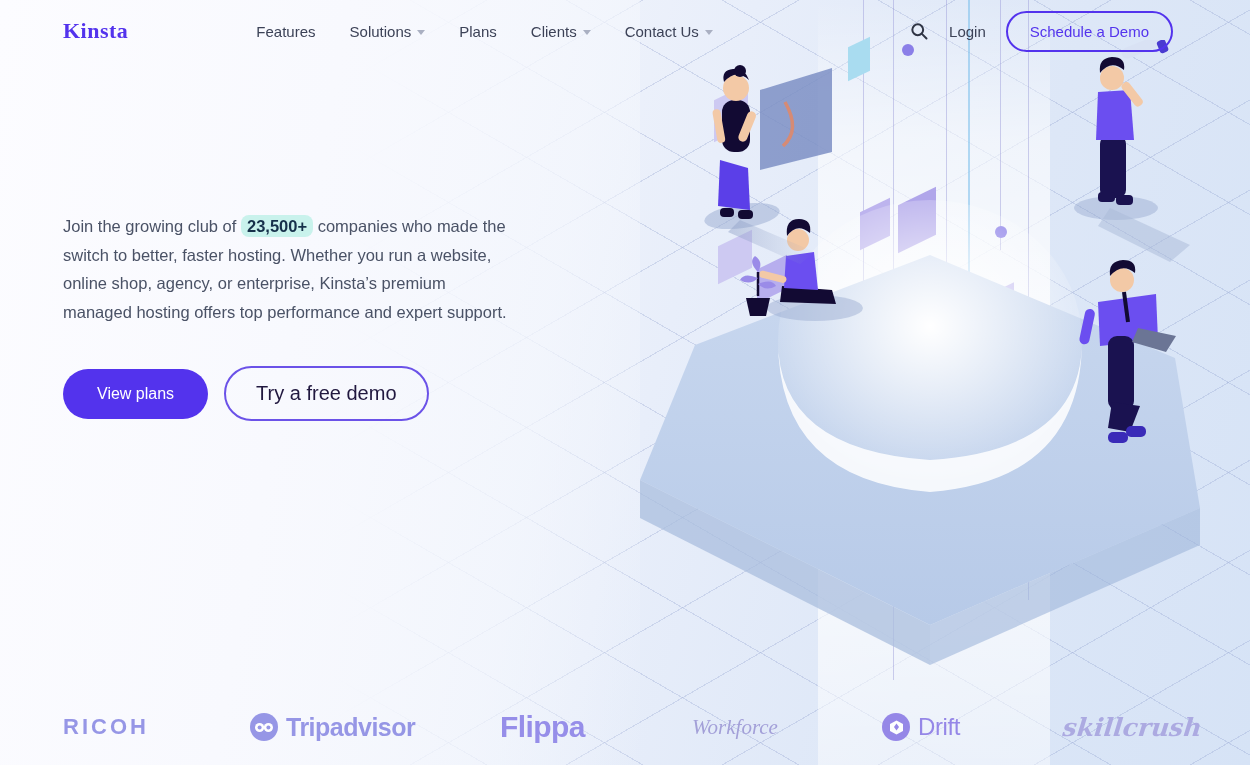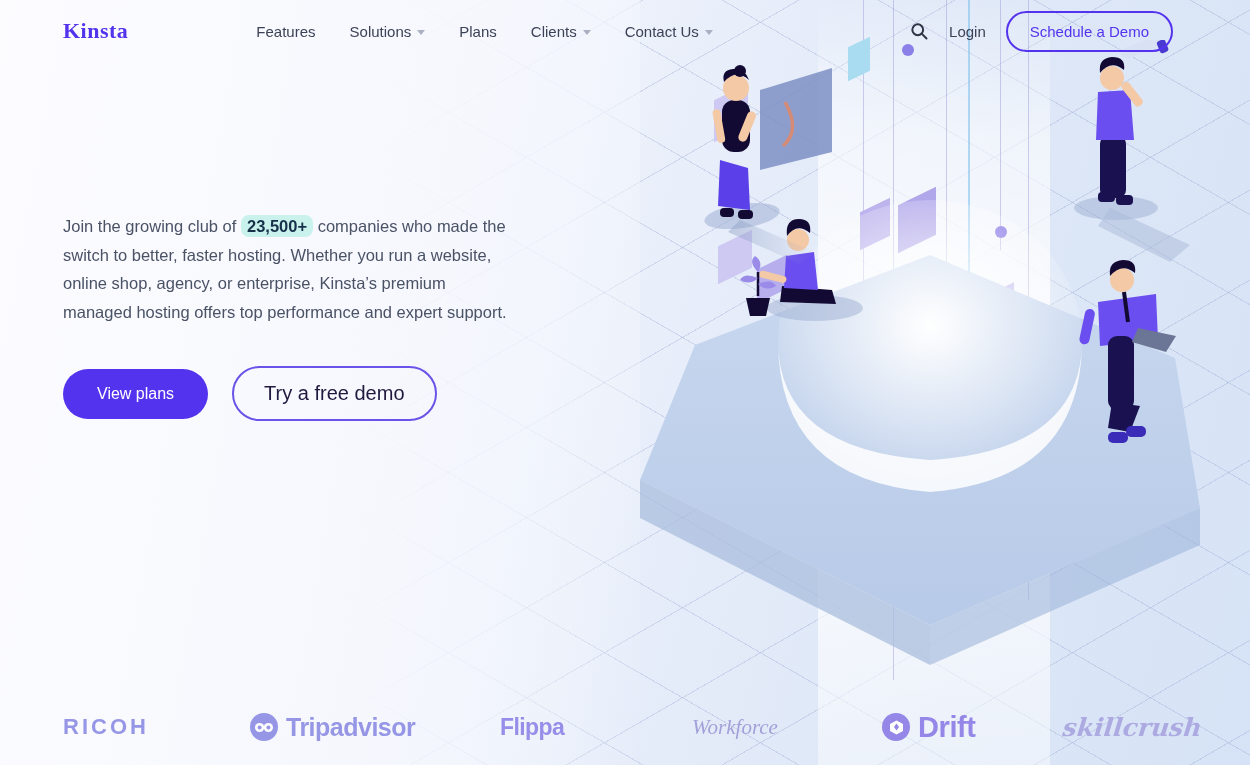--- a/index.html
+++ b/index.html
@@ -85,7 +85,7 @@
     background:#c9f2ec; color:#16304a; font-weight:bold;
     padding:2px 6px; border-radius:8px;
   }
-  .ctas { display:flex; align-items:center; gap:24px; margin-top:40px; }
+  .ctas { display:flex; align-items:center; gap:16px; margin-top:40px; }
   .btn-primary {
     background:#5333ed; color:#fff; border:none; border-radius:30px;
     padding:16px 34px; font-size:16px; cursor:pointer;

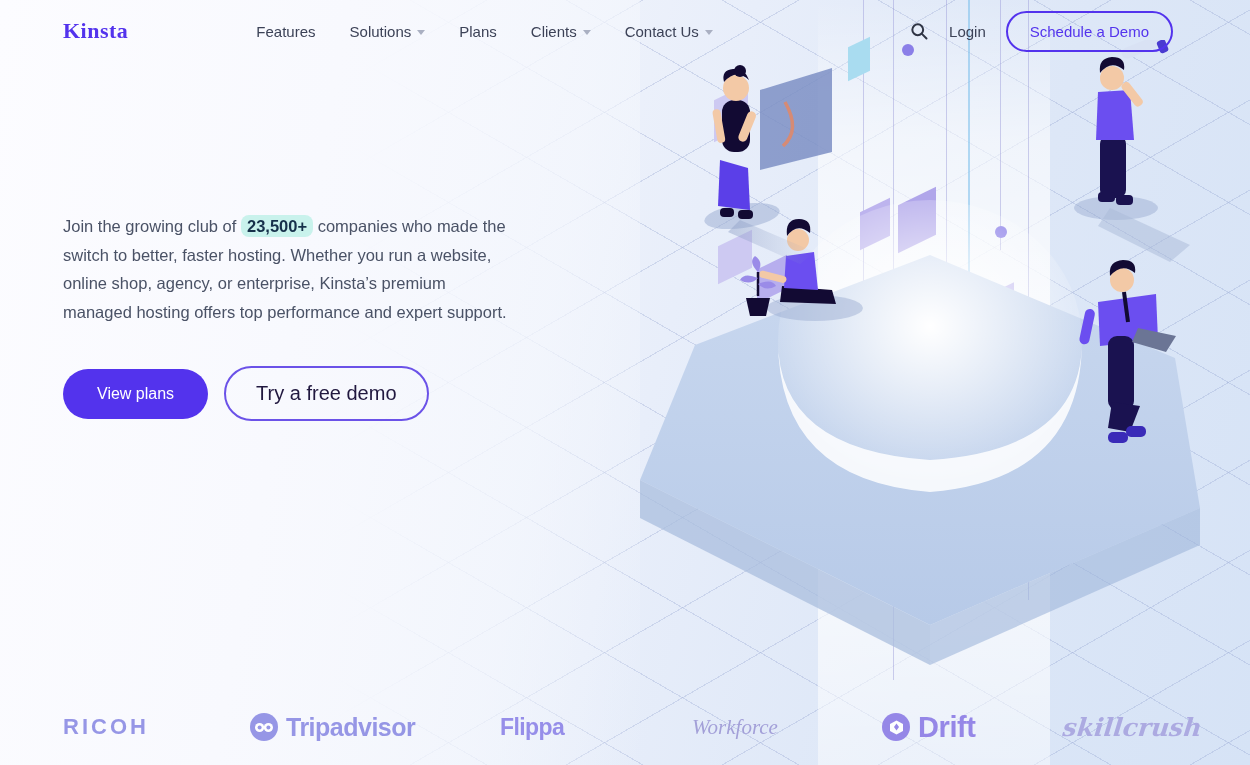--- a/index.html
+++ b/index.html
@@ -108,7 +108,7 @@
   }
   .cl-ricoh { left:63px; font-size:22px; font-weight:bold; letter-spacing:3px; color:#8e8ee4; }
   .cl-trip  { left:250px; font-size:25px; font-weight:bold; letter-spacing:-.5px; color:#8e8ee4; }
-  .cl-flip  { left:500px; font-size:23px; font-weight:bold; letter-spacing:-.6px; color:#8f86e8; }
+  .cl-flip  { left:500px; font-size:30px; font-weight:bold; letter-spacing:-.6px; color:#8f86e8; }
   .cl-work  { left:692px; font-size:21px; font-family:"Liberation Serif", serif; font-style:italic; color:#9e9ad6; }
   .cl-drift { left:882px; font-size:29px; font-weight:bold; letter-spacing:-.4px; color:#8e7ee6; }
   .cl-skill { left:1063px; font-size:25px; font-style:italic; font-weight:bold; color:#a9a6e0;

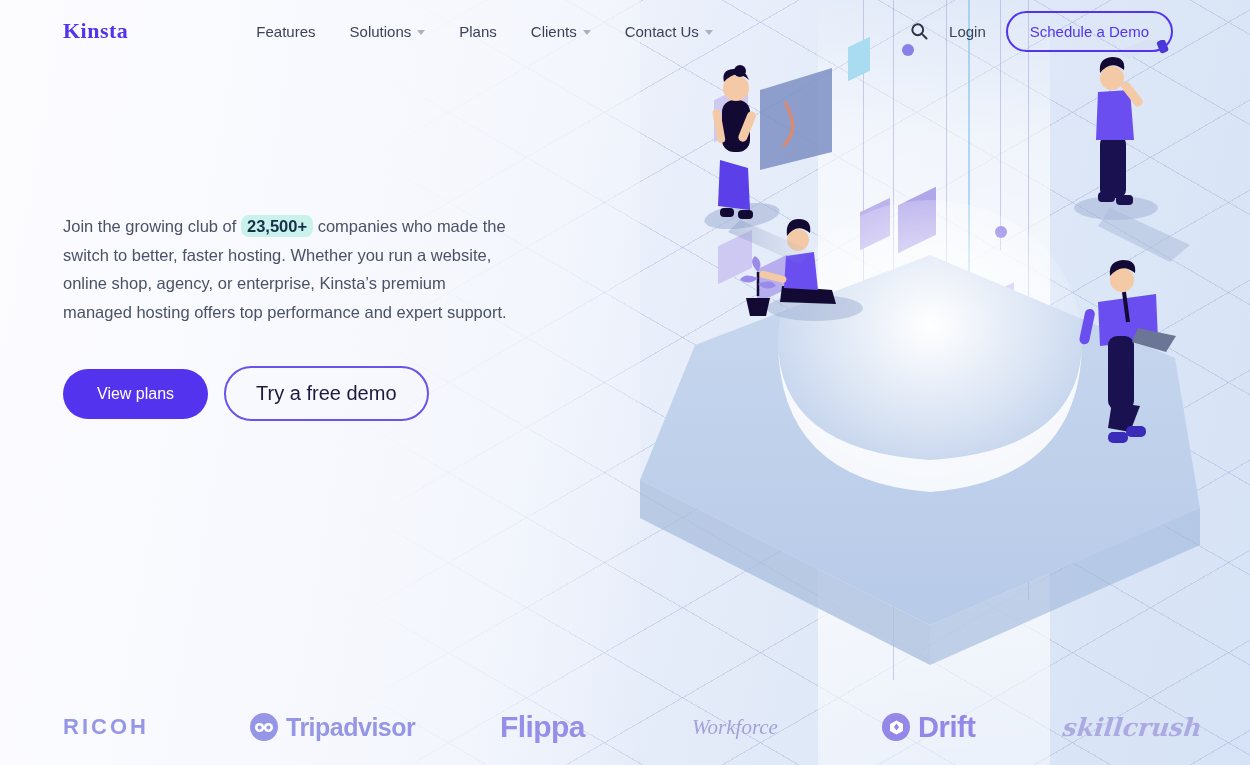--- a/index.html
+++ b/index.html
@@ -110,7 +110,7 @@
   .cl-trip  { left:250px; font-size:25px; font-weight:bold; letter-spacing:-.5px; color:#8e8ee4; }
   .cl-flip  { left:500px; font-size:30px; font-weight:bold; letter-spacing:-.6px; color:#8f86e8; }
   .cl-work  { left:692px; font-size:21px; font-family:"Liberation Serif", serif; font-style:italic; color:#9e9ad6; }
-  .cl-drift { left:882px; font-size:29px; font-weight:bold; letter-spacing:-.4px; color:#8e7ee6; }
+  .cl-drift { left:882px; font-size:24px; font-weight:normal; letter-spacing:-.4px; color:#8e7ee6; }
   .cl-skill { left:1063px; font-size:25px; font-style:italic; font-weight:bold; color:#a9a6e0;
               font-family:"DejaVu Serif", serif; transform:skewX(-6deg); }
   .round-badge {

